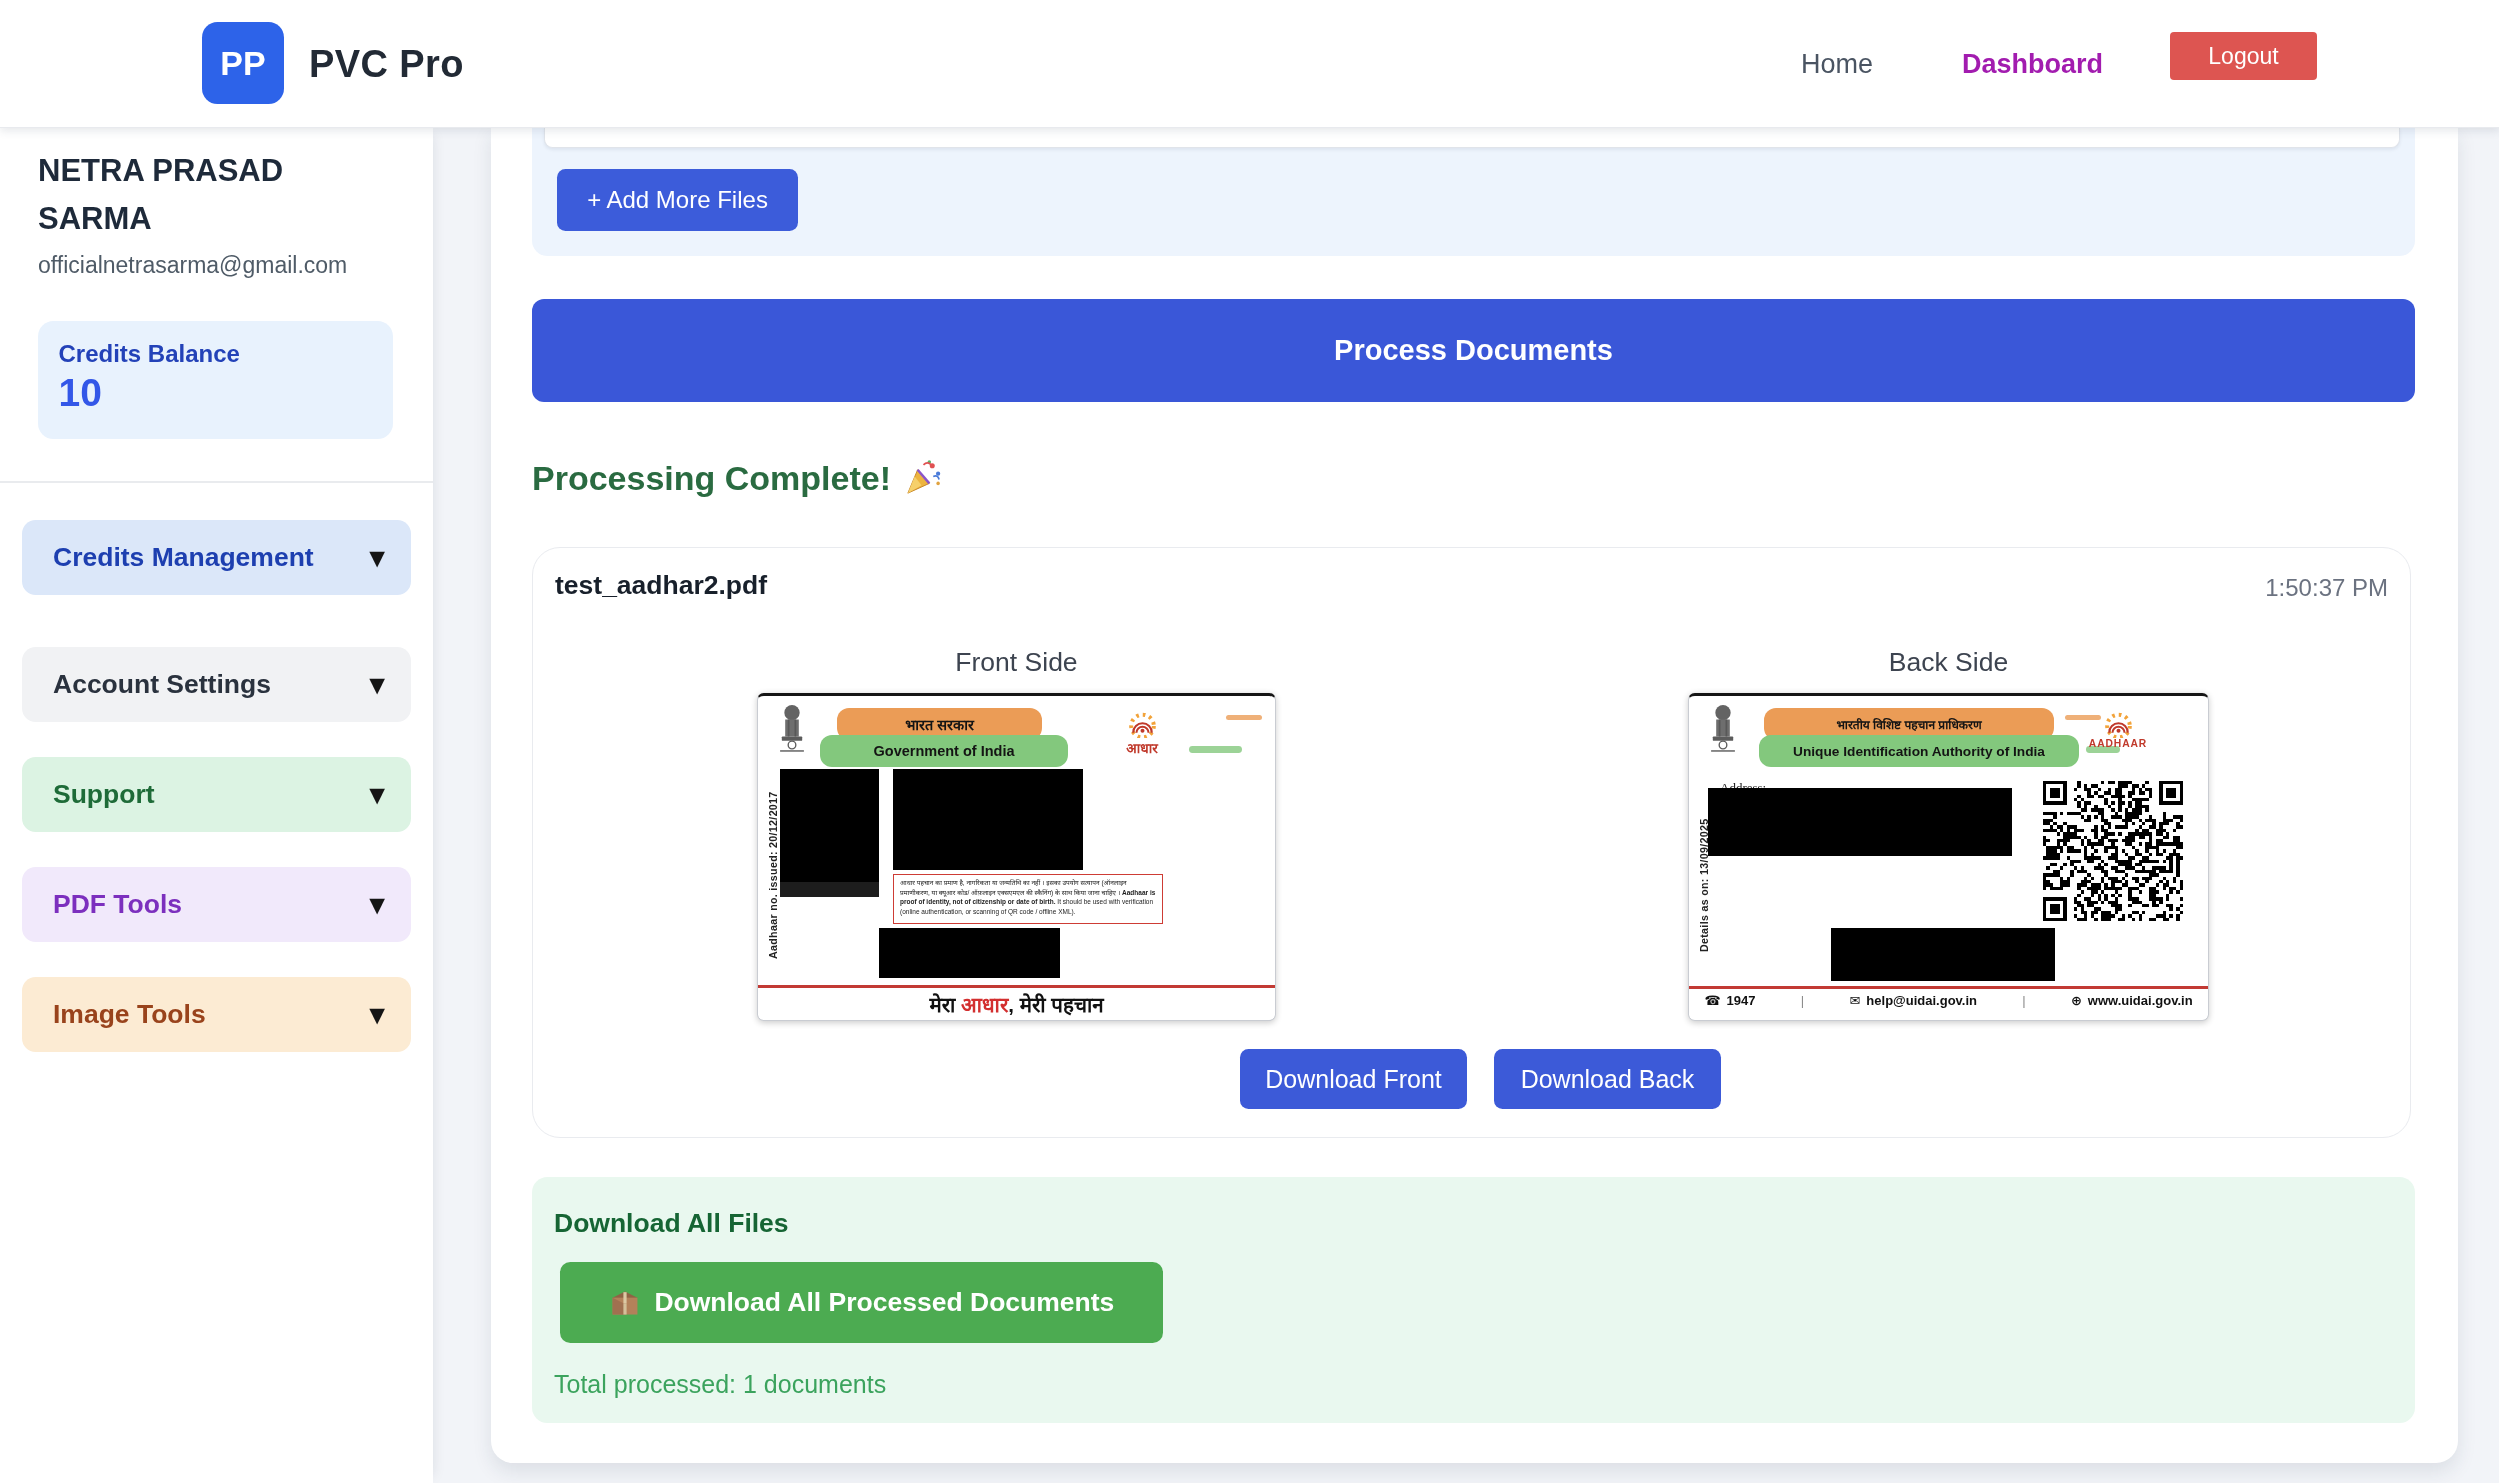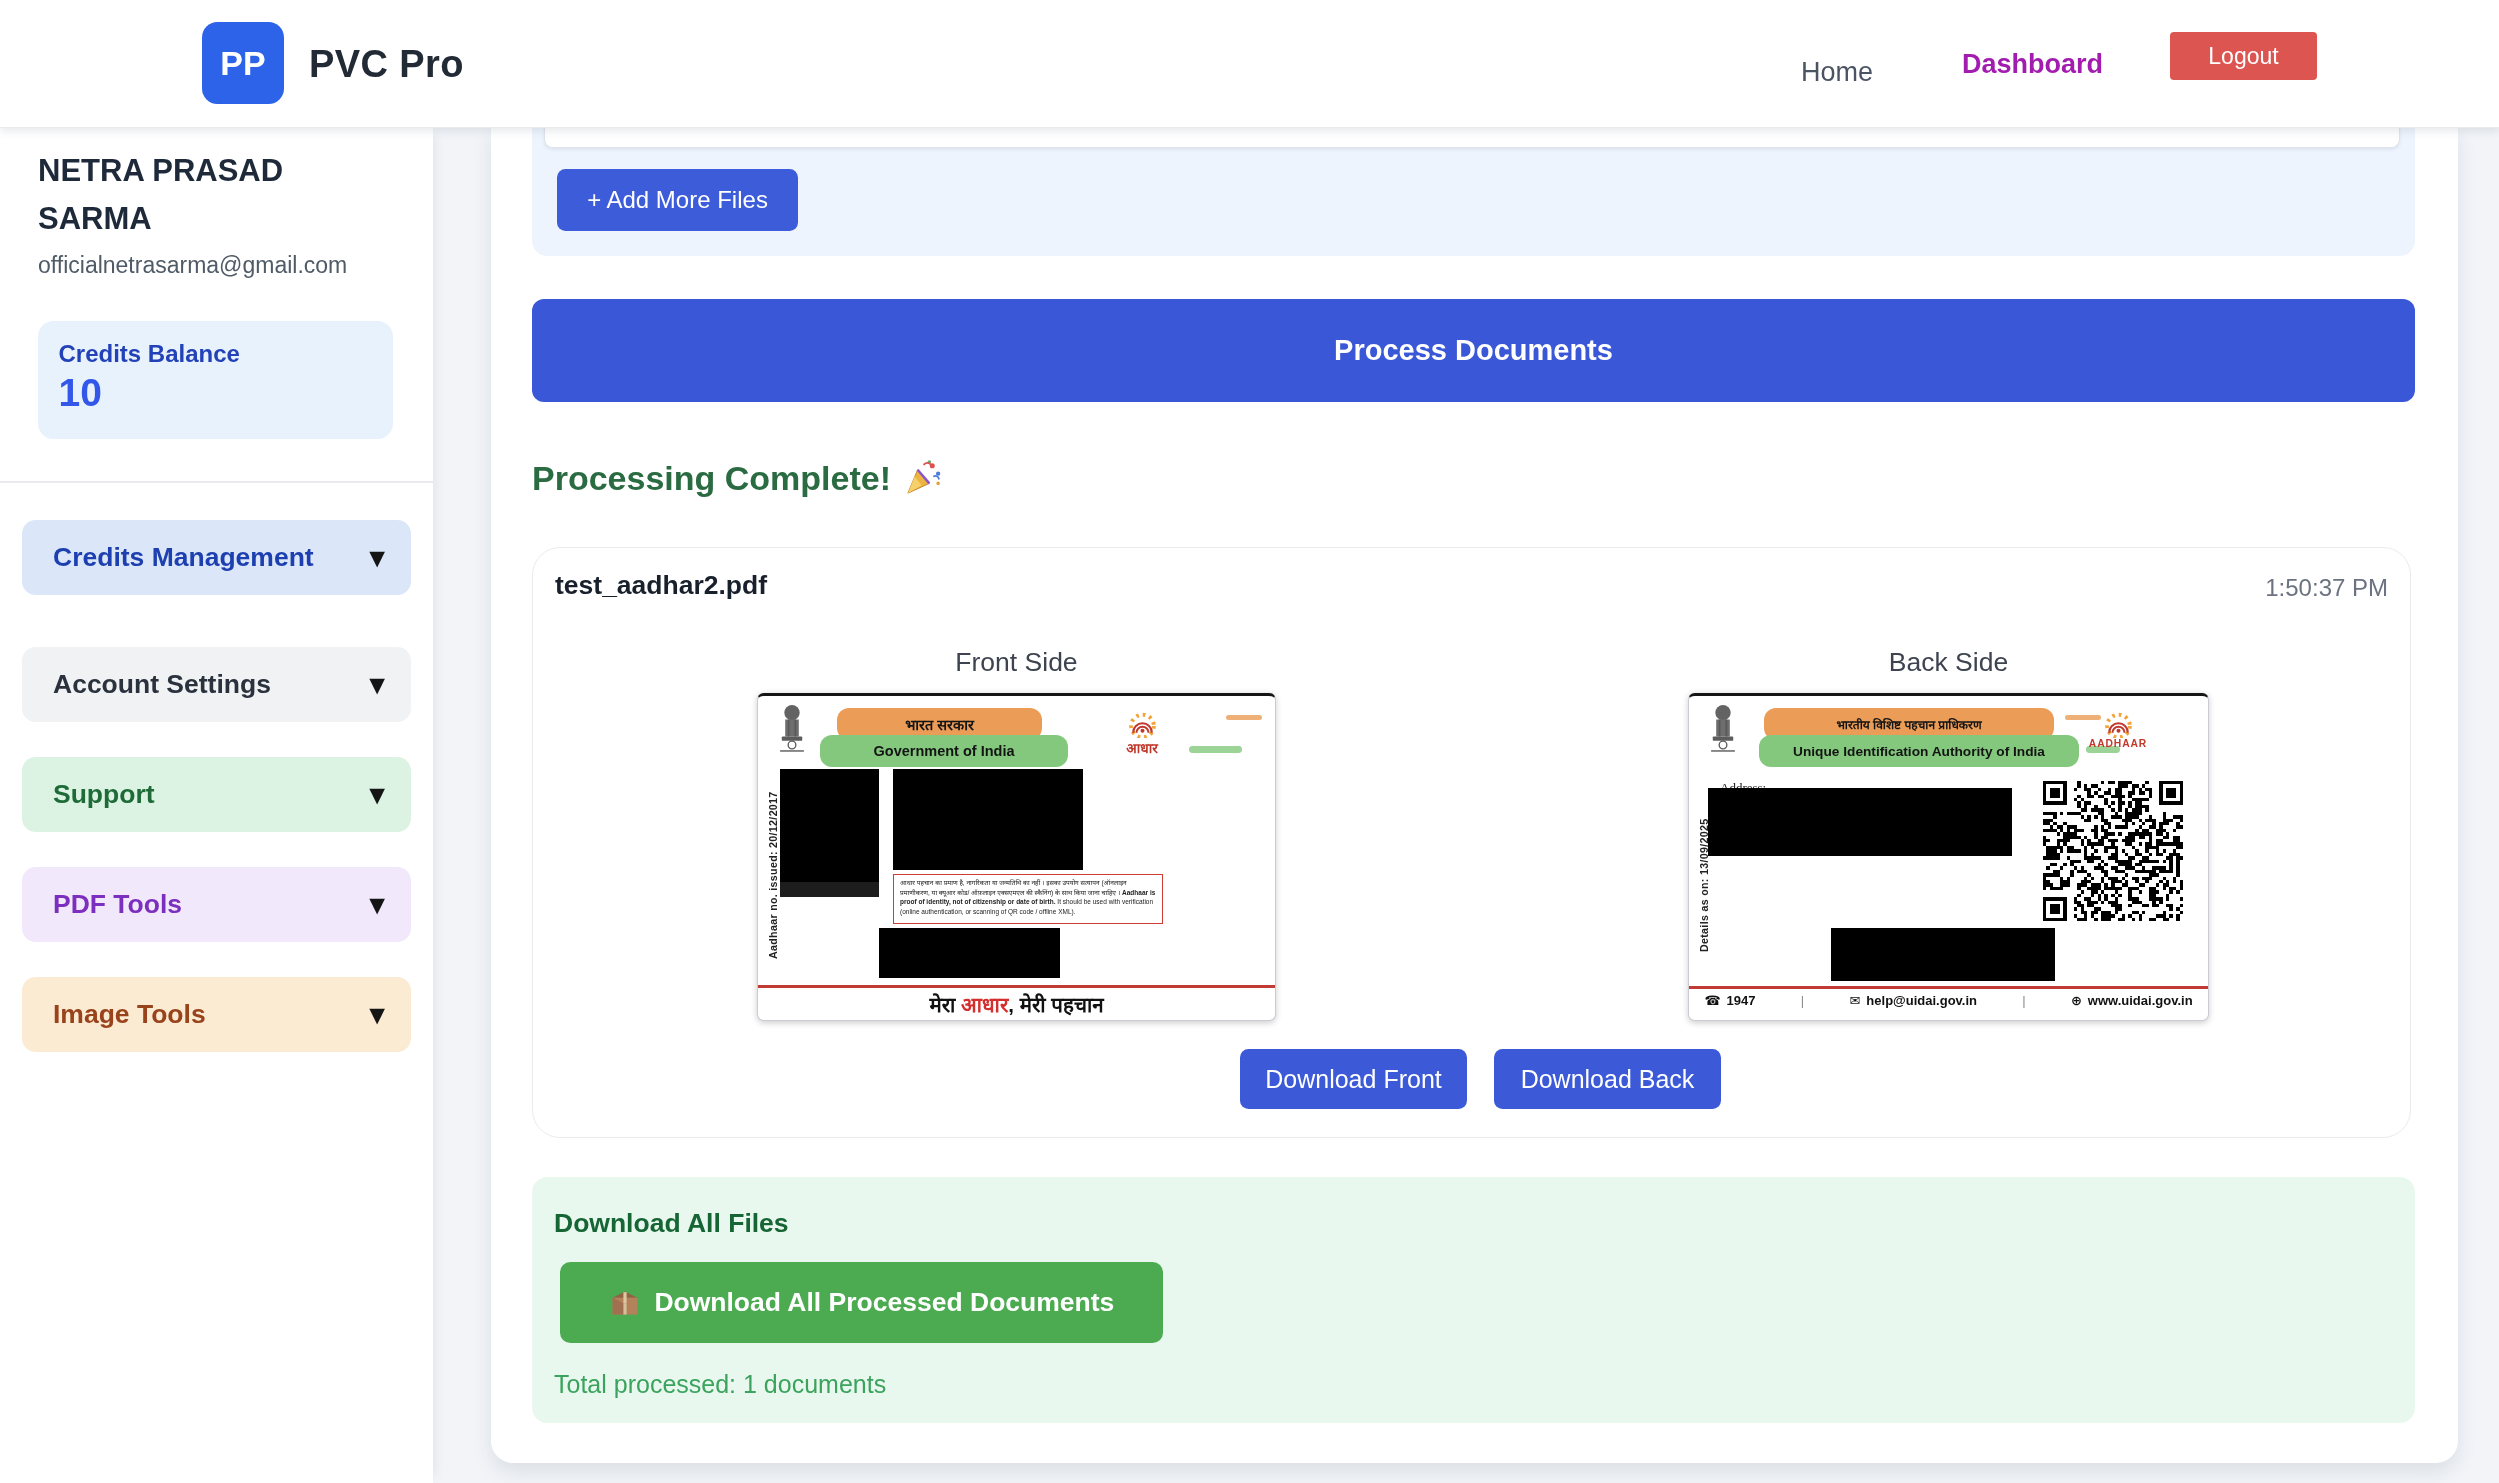--- a/index.html
+++ b/index.html
@@ -18,7 +18,7 @@
               display:flex; align-items:center; justify-content:center; }
   .app-name { position:absolute; left:309px; top:0; height:128px; line-height:128px;
               font-size:38px; font-weight:800; color:#222a35; letter-spacing:0.4px; }
-  .nav-home { position:absolute; left:1801px; top:8px; height:128px; line-height:128px;
+  .nav-home { position:absolute; left:1801px; top:0; height:128px; line-height:128px;
               font-size:27px; color:#4a5462; cursor:pointer; }
   .nav-dashboard { position:absolute; left:1962px; top:0; height:128px; line-height:128px;
               font-size:27px; font-weight:700; color:#a21caf; cursor:pointer; }

